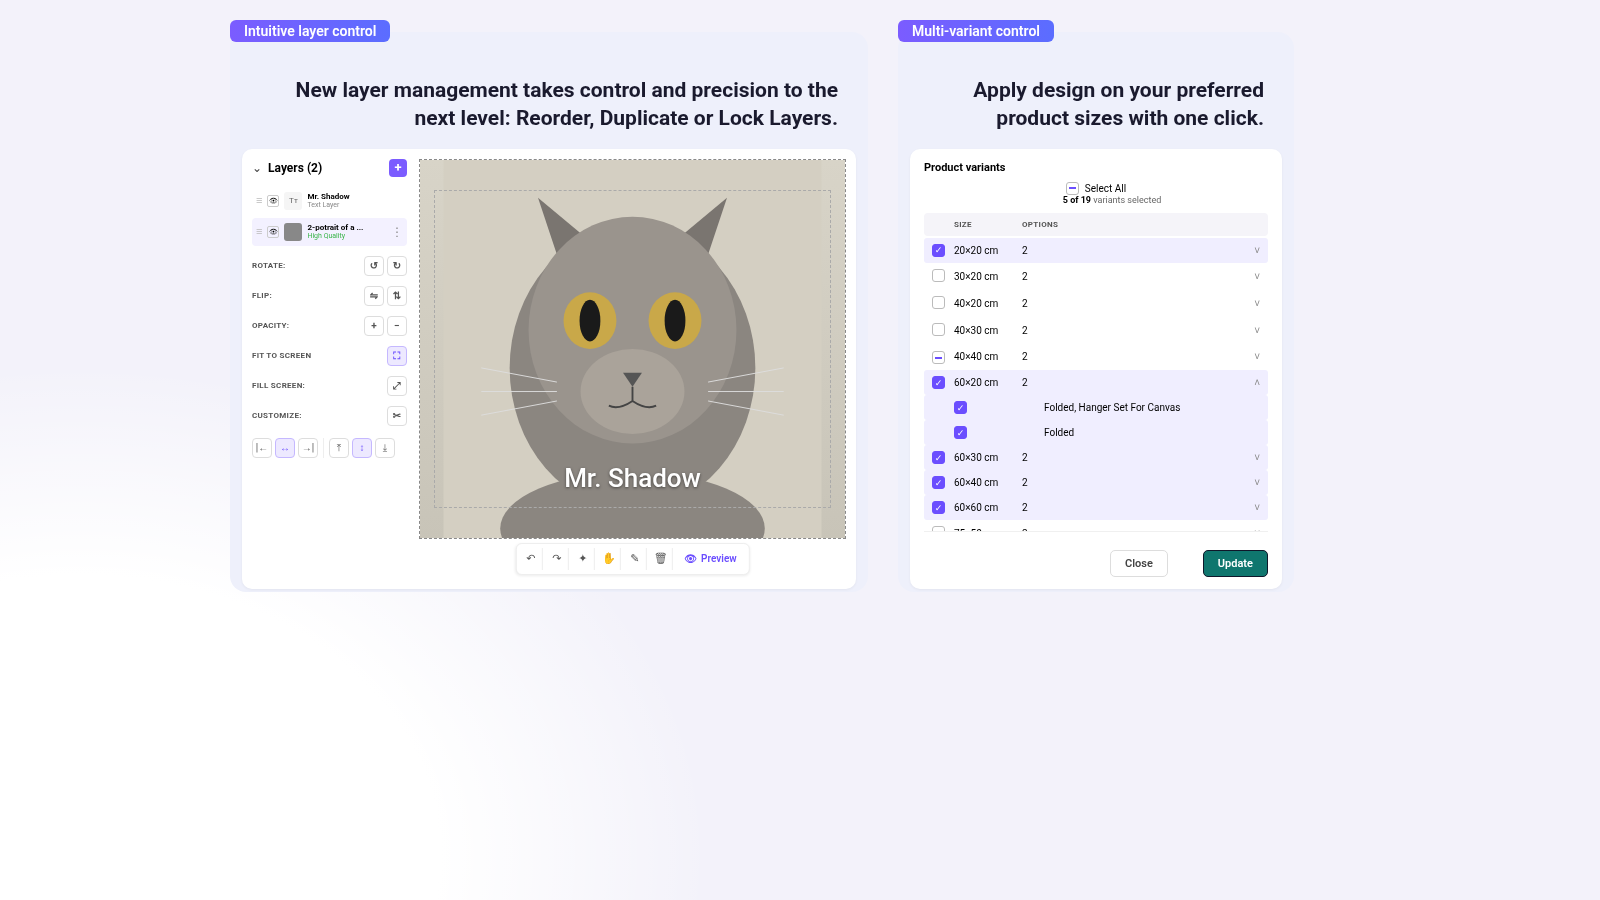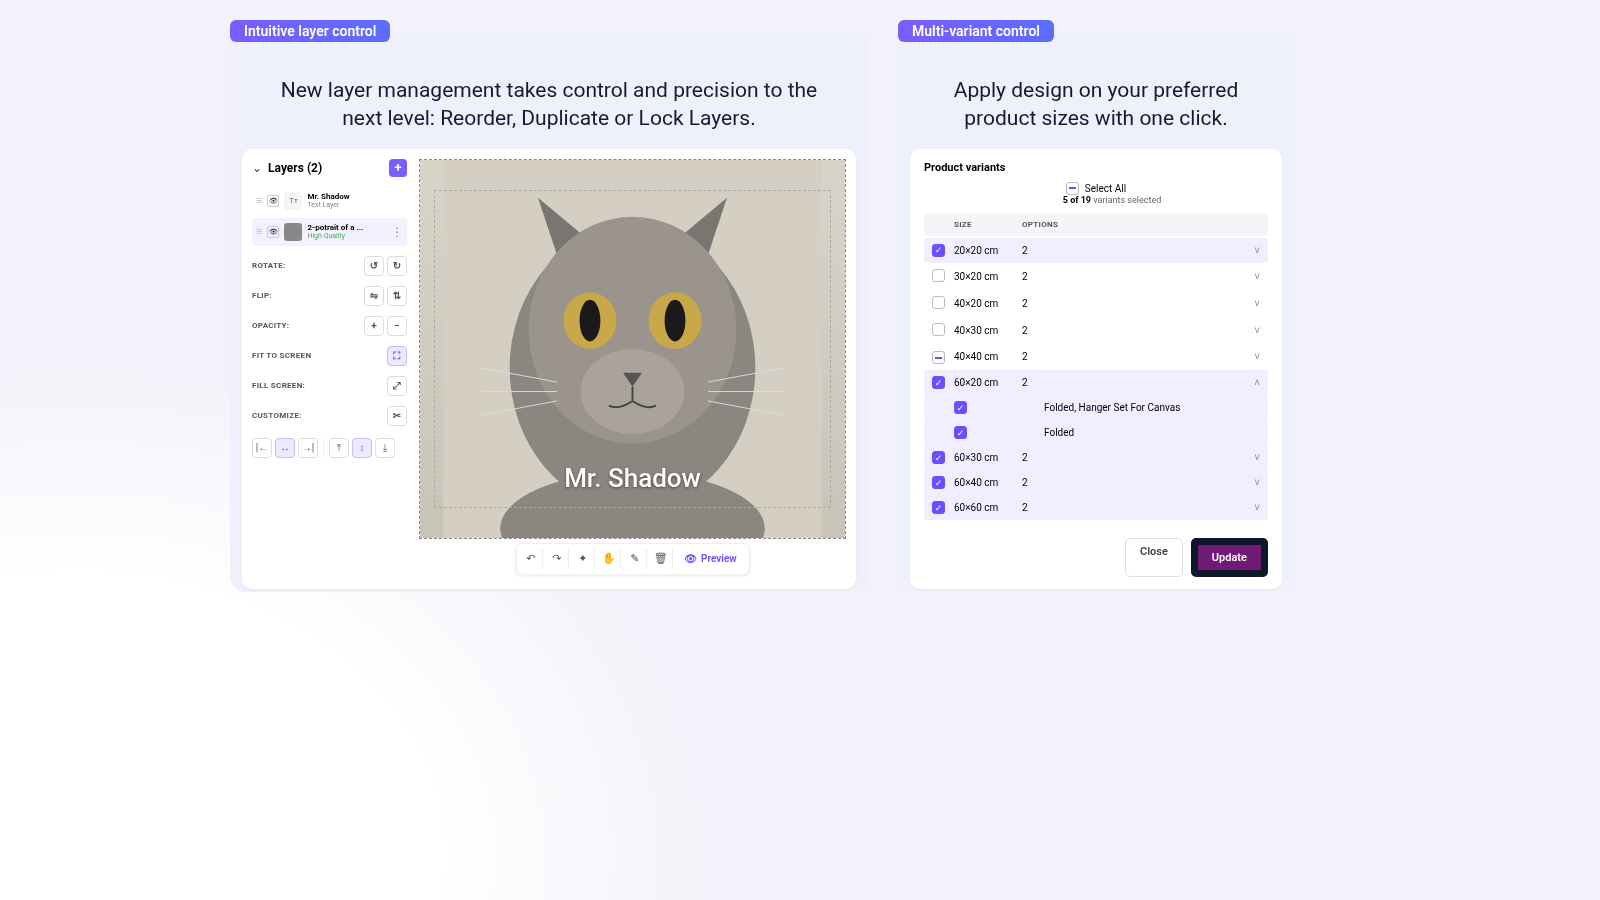--- a/index.html
+++ b/index.html
@@ -15,7 +15,7 @@
 .panel.left { width:638px; height:560px; }
 .panel.right { width:396px; height:560px; }
 .pill { position:absolute; top:-12px; left:0; background:linear-gradient(90deg,#7b5cff,#5b6dff); color:#fff; font-size:14px; font-weight:600; padding:3px 14px; border-radius:6px; }
-.panel-heading { font-size:21px; font-weight:400; color:#1a1a2e; text-align:center; padding:0 30px 16px; line-height:1.35; }
+.panel-heading { font-size:21px; font-weight:700; color:#1a1a2e; text-align:right; padding:0 30px 16px; line-height:1.35; }
 .editor-card { background:#fff; border-radius:10px; margin:0 12px 12px; height:440px; display:flex; padding:10px; gap:12px; position:relative; box-shadow:0 1px 3px rgba(0,0,0,0.05); }
 .sidebar { width:155px; flex-shrink:0; }
 .layers-hdr { display:flex; align-items:center; gap:6px; margin-bottom:10px; }

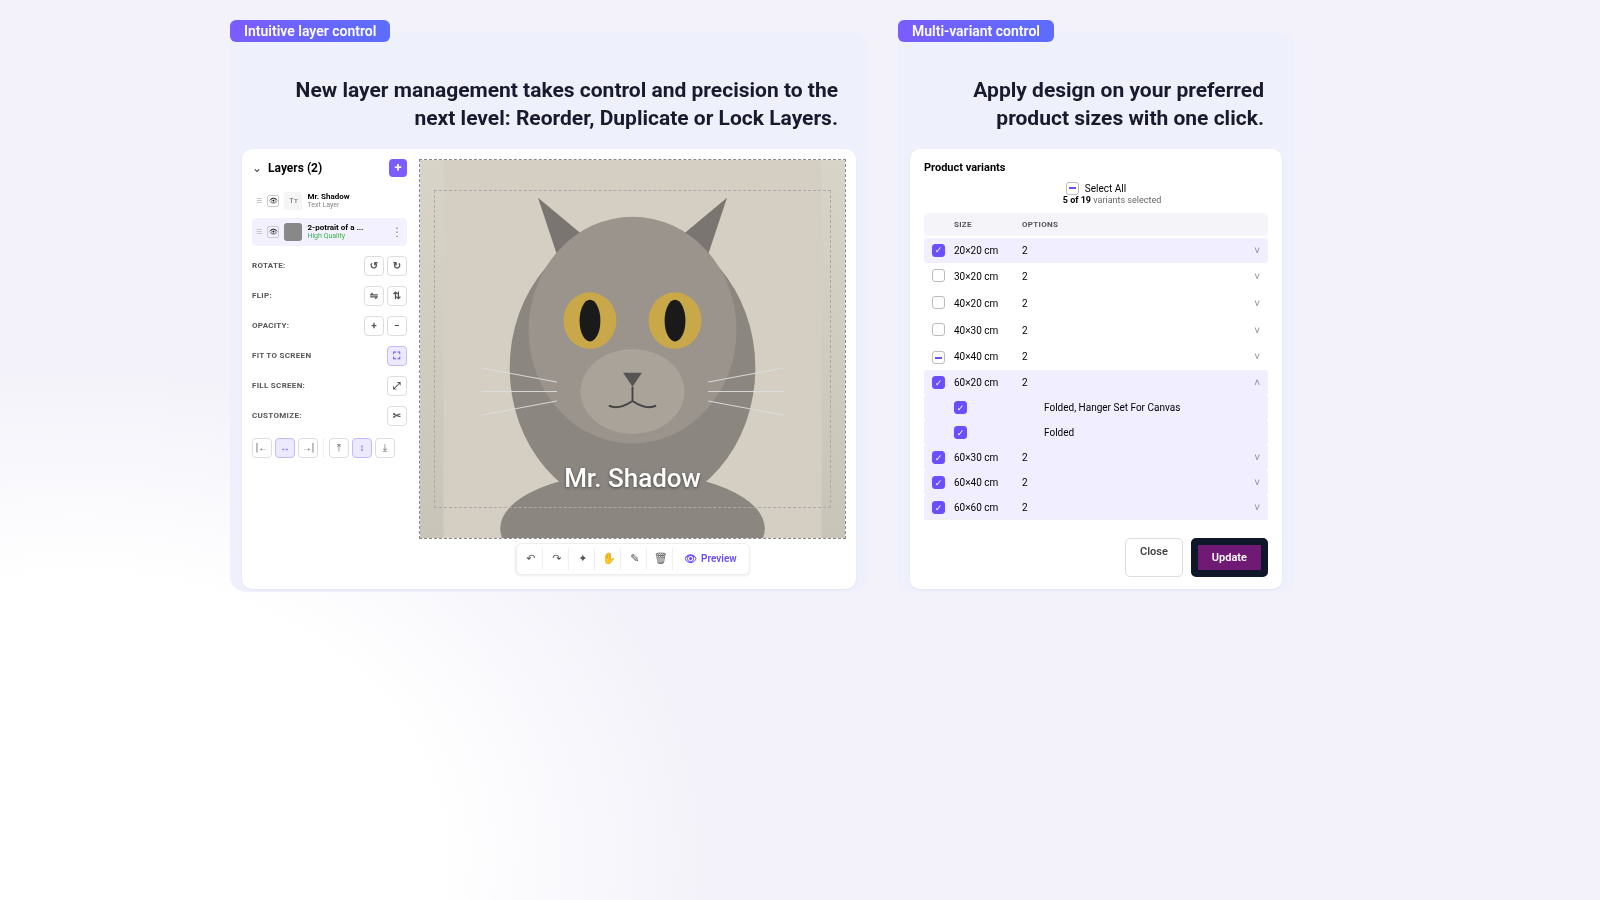--- a/index.html
+++ b/index.html
@@ -72,7 +72,7 @@
 .var-footer { display:flex; justify-content:flex-end; gap:8px; padding-top:18px; border-top:1px solid #f0f0f0; }
 .btn { font-size:11px; padding:6px 14px; border-radius:5px; font-weight:600; }
 .btn.secondary { background:#fff; border:1px solid #ddd; color:#444; }
-.btn.primary { background:#701a75; color:#fff; border:7px solid #0f172a; }
+.btn.primary { background:#0f766e; color:#fff; border:1px solid #0f172a;margin-left:27px; }
 </style>
 </head>
 <body>

